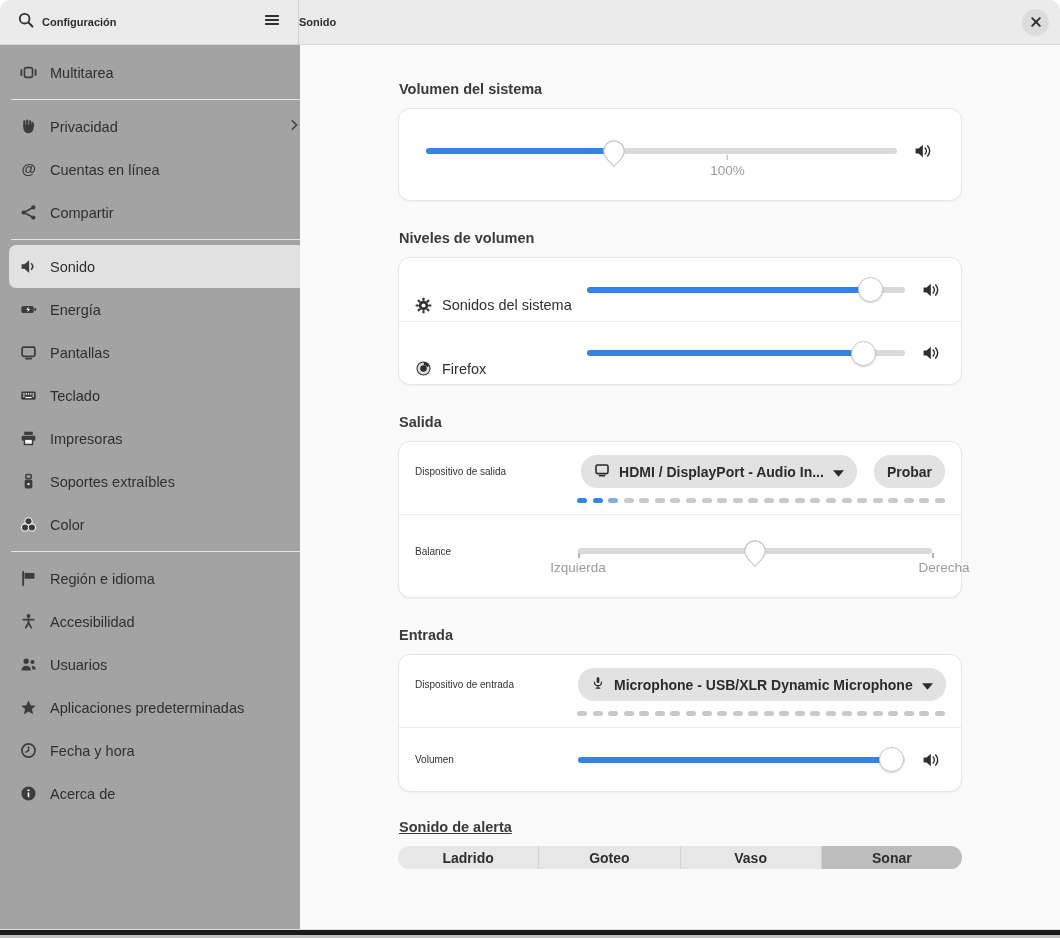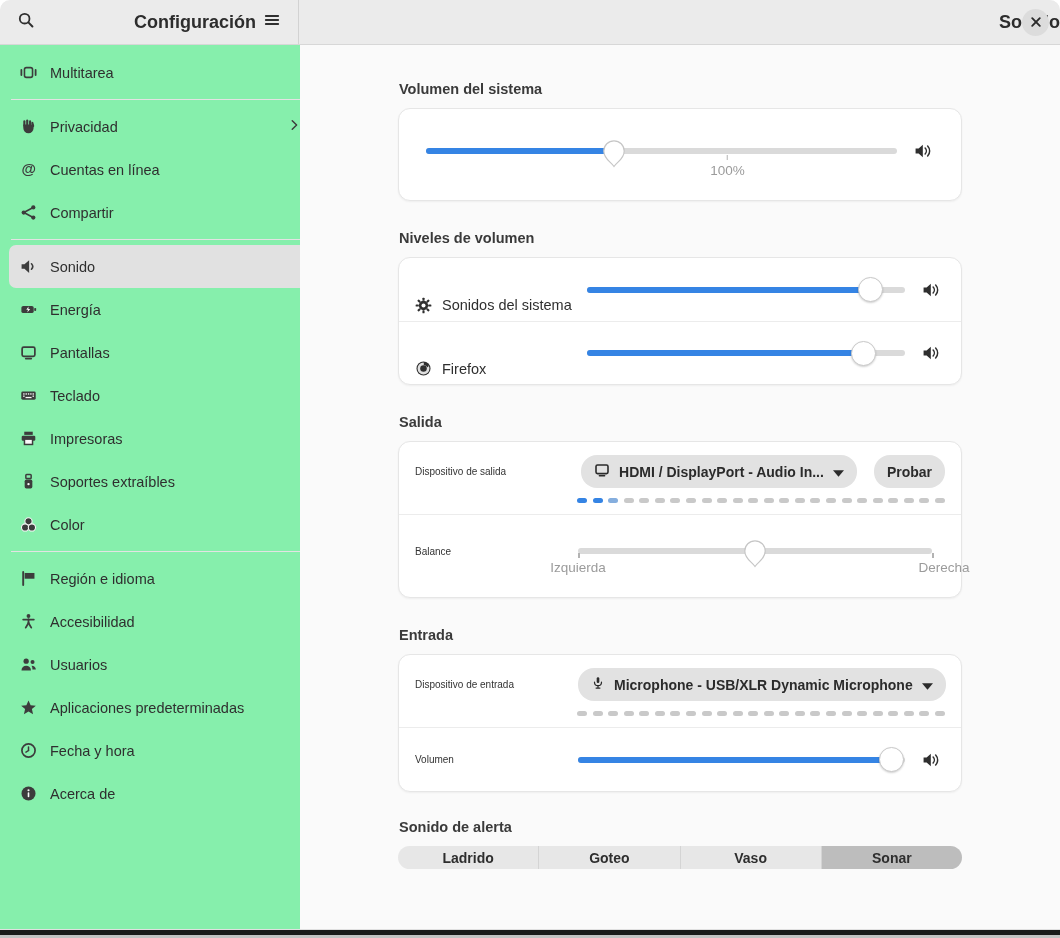--- a/index.html
+++ b/index.html
@@ -12,7 +12,7 @@
   .tb-left{width:299px;box-sizing:border-box;border-right:1px solid #d2d2d2;
     display:flex;align-items:center;padding:0 10px;}
   .tb-right{flex:1;position:relative;display:flex;align-items:center;justify-content:center;}
-  .tb-title{flex:1;text-align:right;font-weight:bold;font-size:18px;color:#2d2d2d;}
+  .tb-title{flex:1;text-align:left;font-weight:bold;font-size:11px;color:#2d2d2d;}
   .icon-btn{width:32px;height:32px;border-radius:6px;display:flex;align-items:center;justify-content:center;cursor:pointer;}
   .close-btn{position:absolute;right:11px;top:9px;width:27px;height:27px;border-radius:50%;
     background:#dcdcdc;display:flex;align-items:center;justify-content:center;cursor:pointer;}

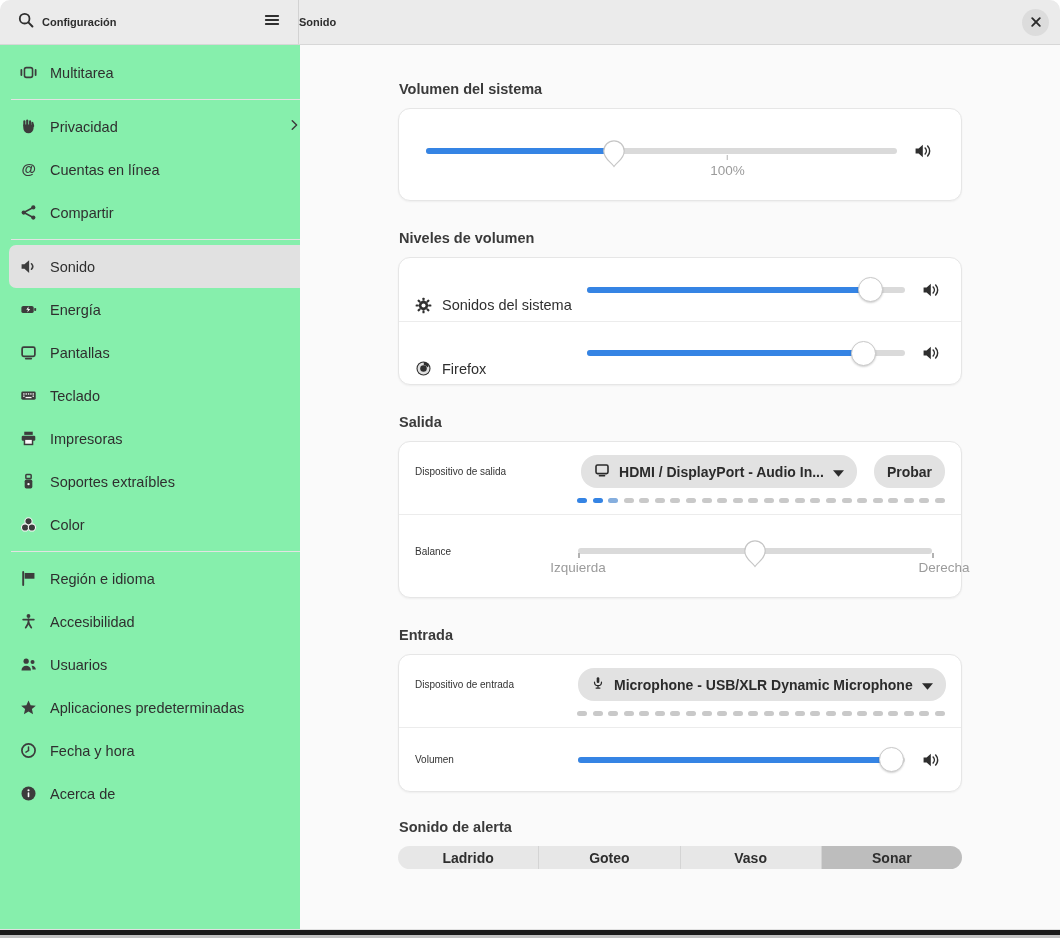--- a/index.html
+++ b/index.html
@@ -19,7 +19,7 @@
 
   
   .sidebar{position:absolute;top:45px;left:0;width:322px;bottom:9px;box-sizing:border-box;
-    border-right:1px solid #d7d7d7;background:#86efac;padding:6px 9px 2px;overflow:hidden;}
+    border-right:1px solid #d7d7d7;background:#a3a3a3;padding:6px 9px 2px;overflow:hidden;}
   .side-item{height:43px;display:flex;align-items:center;gap:13px;padding:0 11px;
     border-radius:7px;font-size:14.5px;cursor:pointer;}
   .side-item.selected{background:#e1e1e1;}

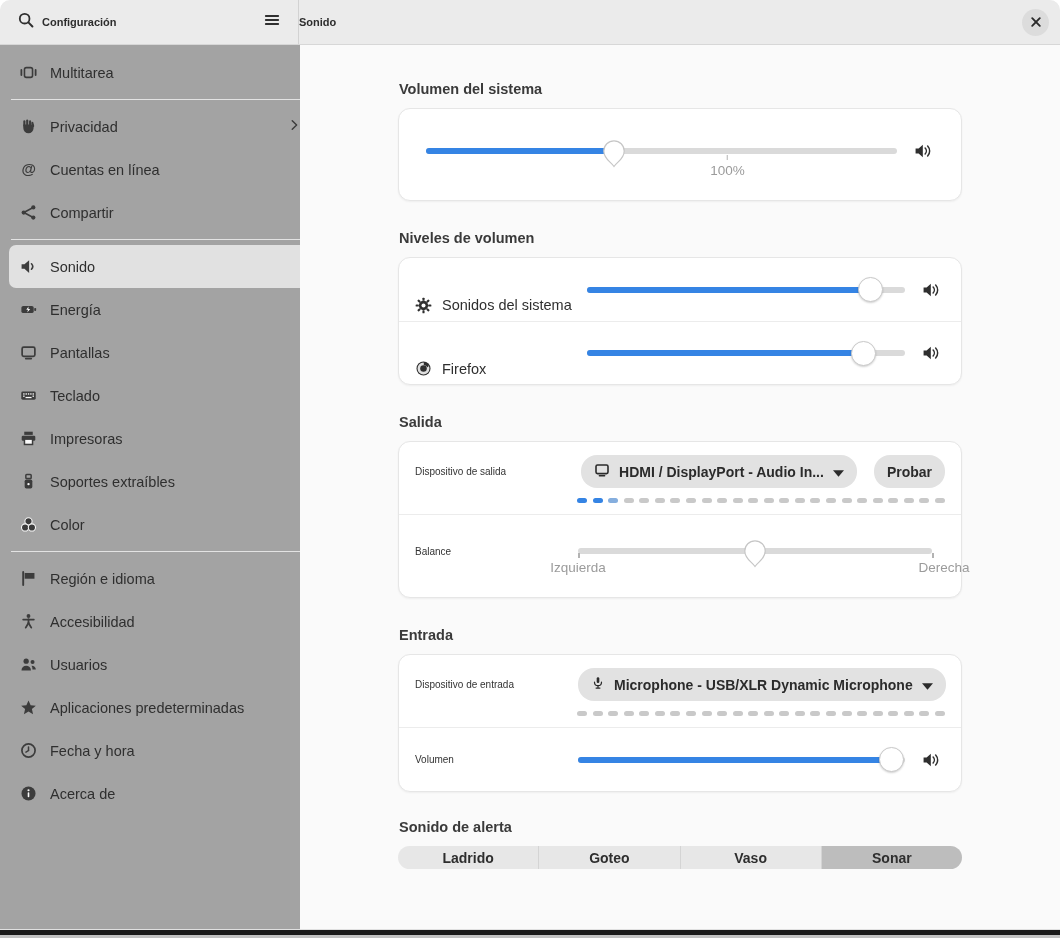--- a/index.html
+++ b/index.html
@@ -590,7 +590,7 @@
 
     <div class="gap" style="height:27px;"></div>
 
-    <h2 class="section-heading" style="margin-bottom:0;">Sonido de alerta</h2>
+    <h2 class="section-heading" style="margin-bottom:0;text-decoration:underline;">Sonido de alerta</h2>
     <div class="segments">
       <div class="segment">
           <span>Ladrido</span>

